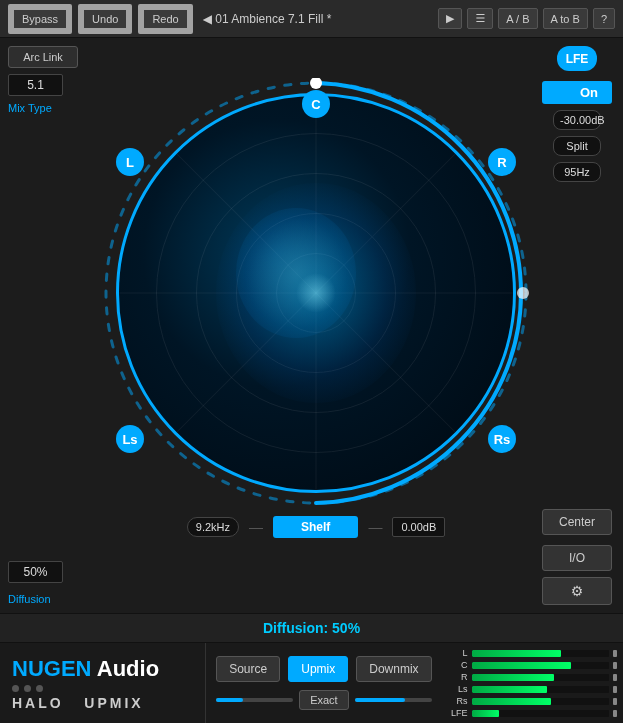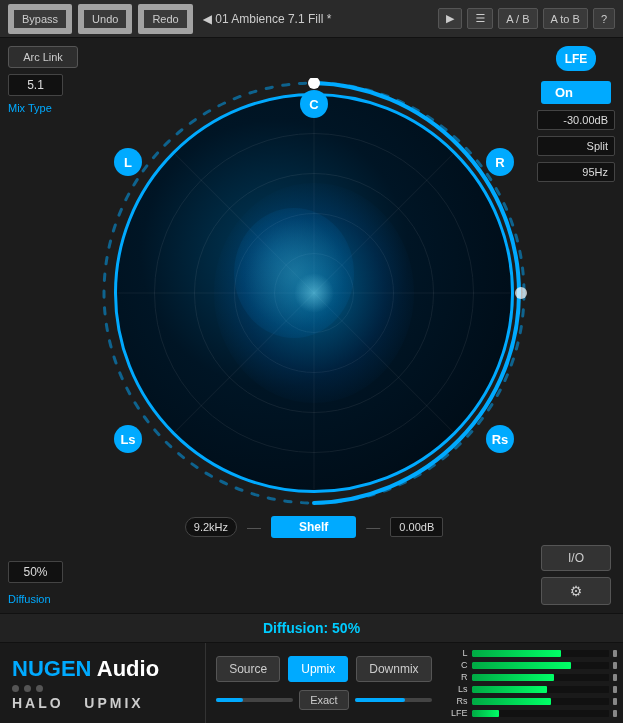--- a/index.html
+++ b/index.html
@@ -252,7 +252,7 @@
       border-radius: 3px;
       cursor: pointer;
       width: 70px;
-      text-align: left;
+      text-align: right;
     }
     .param-btn {
       background: #111;

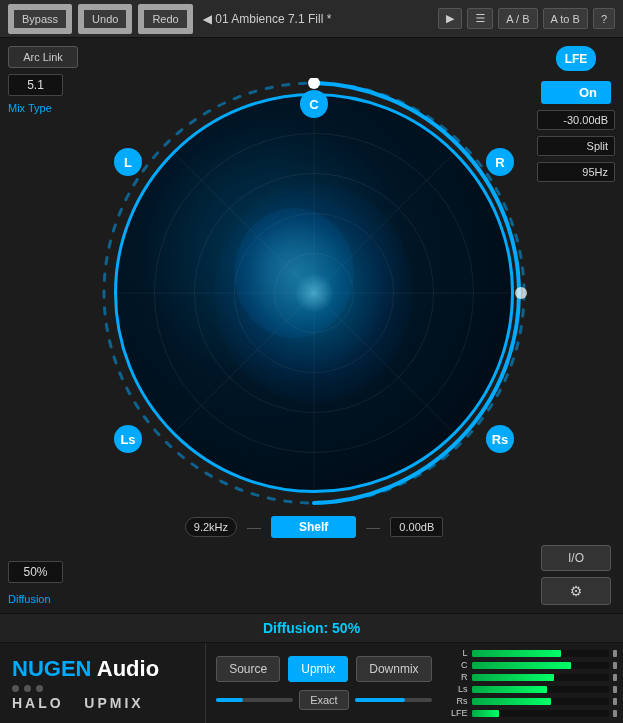--- a/index.html
+++ b/index.html
@@ -260,10 +260,10 @@
       color: #ddd;
       font-size: 11px;
       padding: 3px 6px;
-      border-radius: 2px;
-      cursor: pointer;
-      width: 78px;
-      text-align: right;
+      border-radius: 8px;
+      cursor: pointer;
+      width: 48px;
+      text-align: center;
     }
     .side-action-btn {
       background: #333;

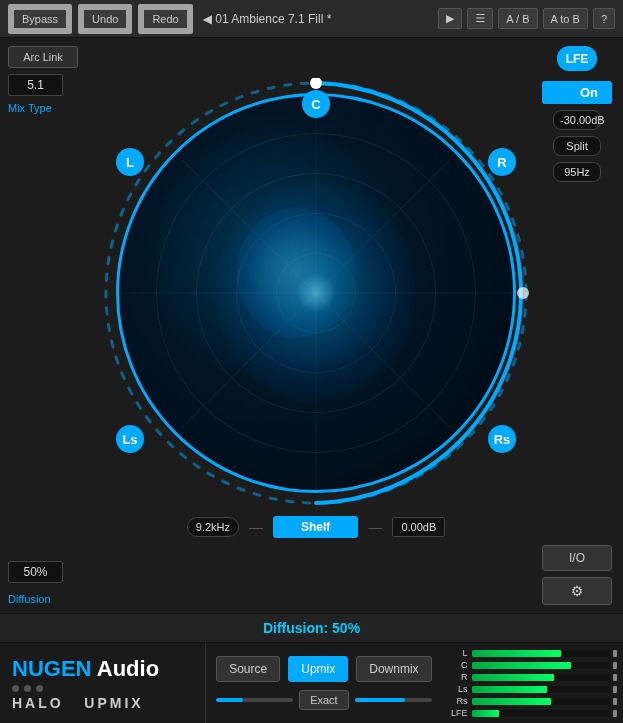--- a/index.html
+++ b/index.html
@@ -546,6 +546,7 @@
     <button class="param-btn">Split</button>
     <button class="param-btn">95Hz</button>
     <div style="flex:1;"></div>
+    <button class="side-action-btn">Center</button>
     <button class="side-action-btn">I/O</button>
     <button class="gear-btn">⚙</button>
   </div>

